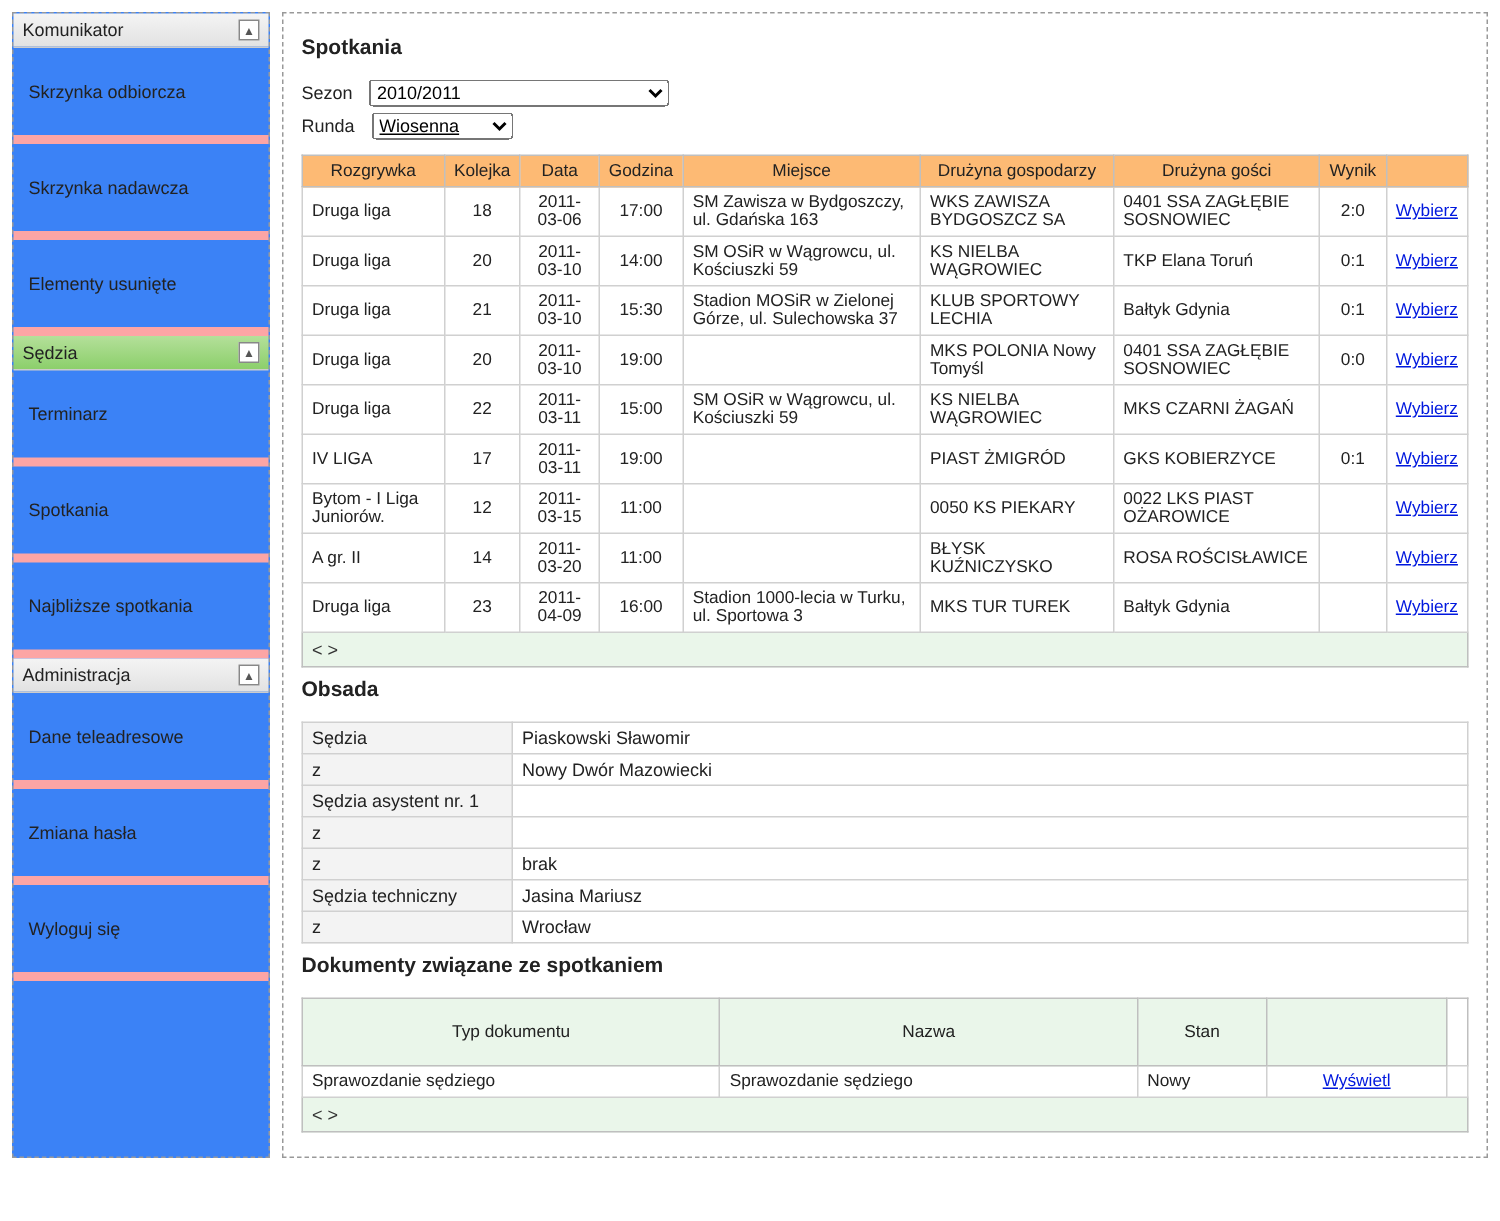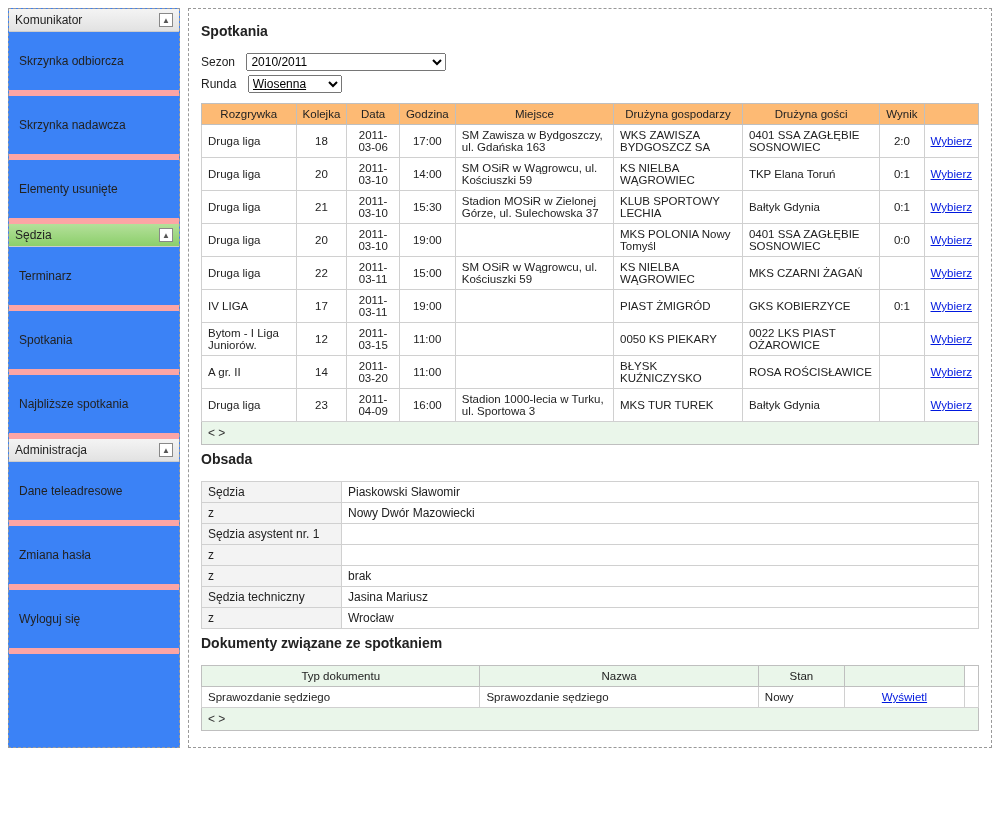--- a/index.html
+++ b/index.html
@@ -113,7 +113,7 @@
   table.docs th {
     background: #eaf6ea;
     border: 1px solid #bfbfbf;
-    padding: 4px 6px;
+    padding: 16px 6px;
     font-weight: normal;
     text-align: center;
   }

